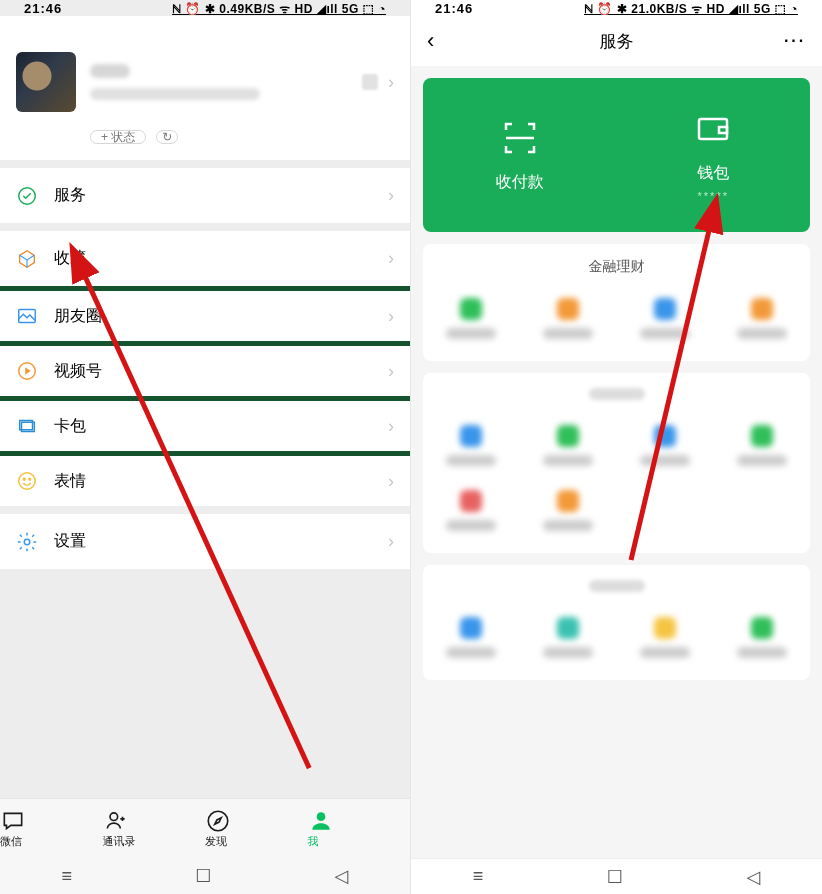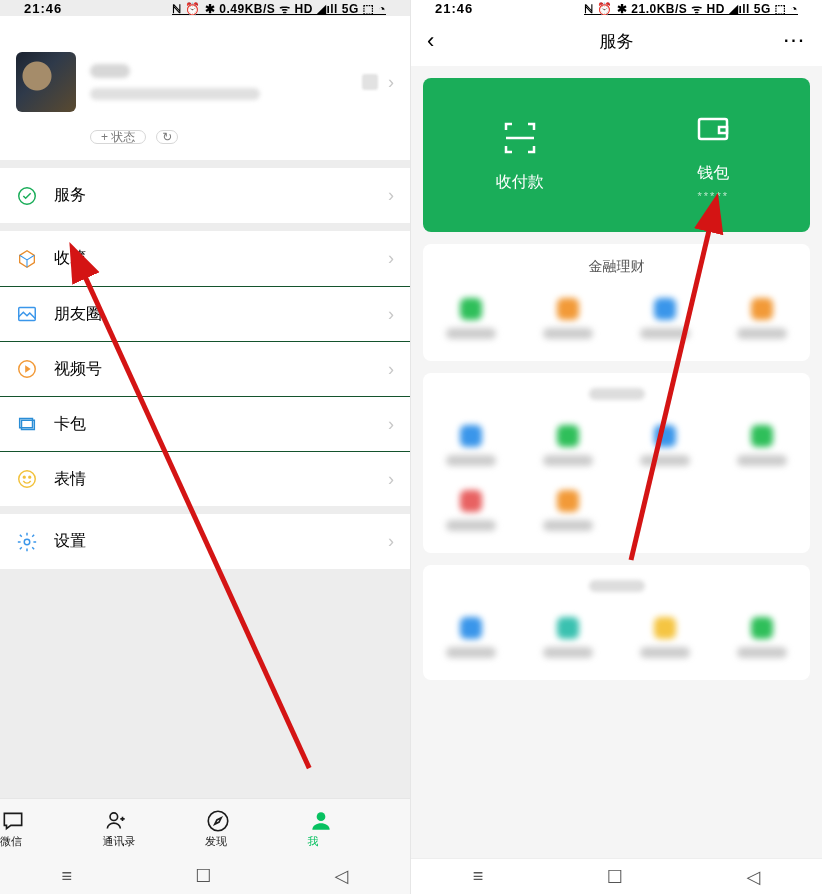--- a/index.html
+++ b/index.html
@@ -36,7 +36,7 @@
     .gap { height: 8px; background:#ededed; }
 
     .cell { background:#fff; height:55px; padding:0 16px; display:flex; align-items:center; gap:16px; position:relative; }
-    .cell + .cell { border-top: 1px solid #14532d; }
+    .cell + .cell { border-top: 5px solid #14532d; }
     .cell .label { font-size:16px; color:#000; flex:1; }
     .cell .chev { font-size:18px; }
     .ic { width:22px; height:22px; display:flex; align-items:center; justify-content:center; }

